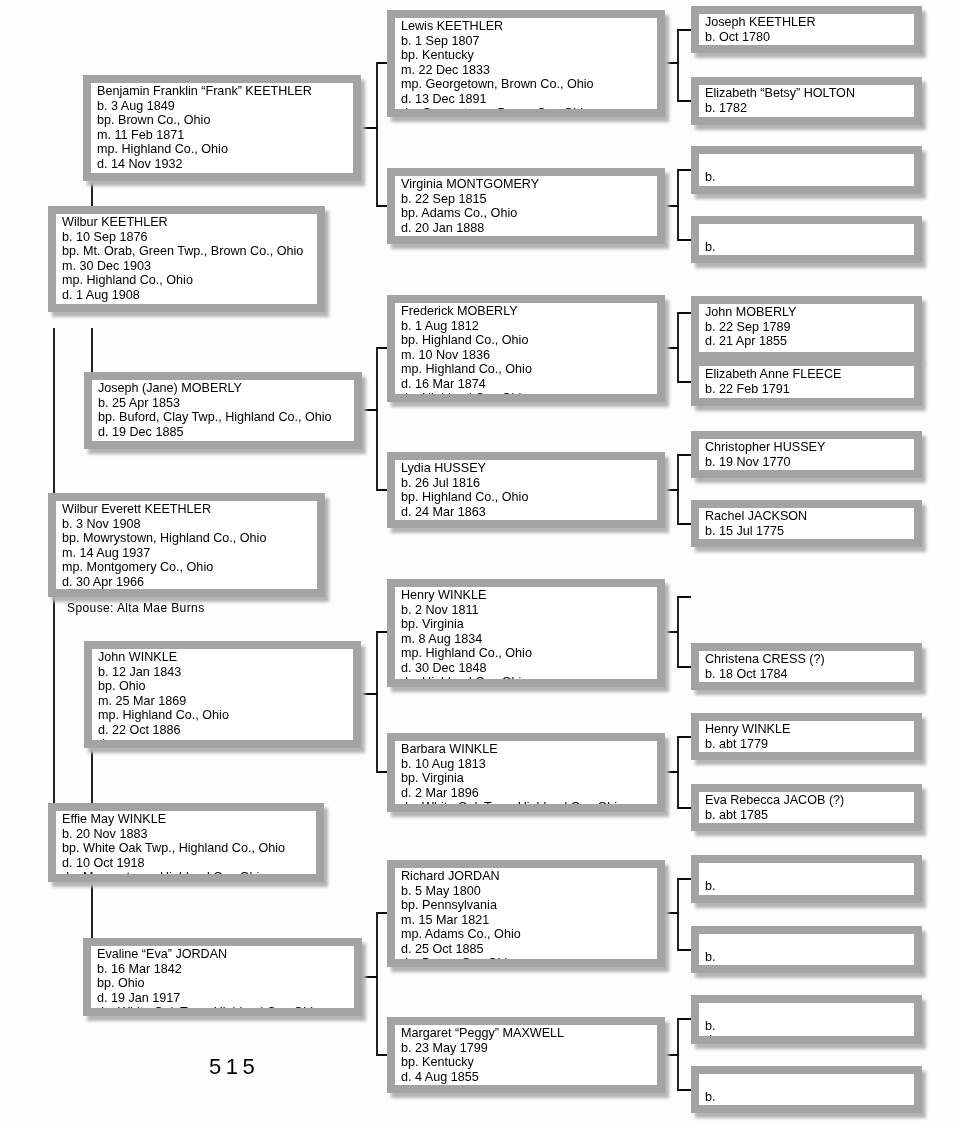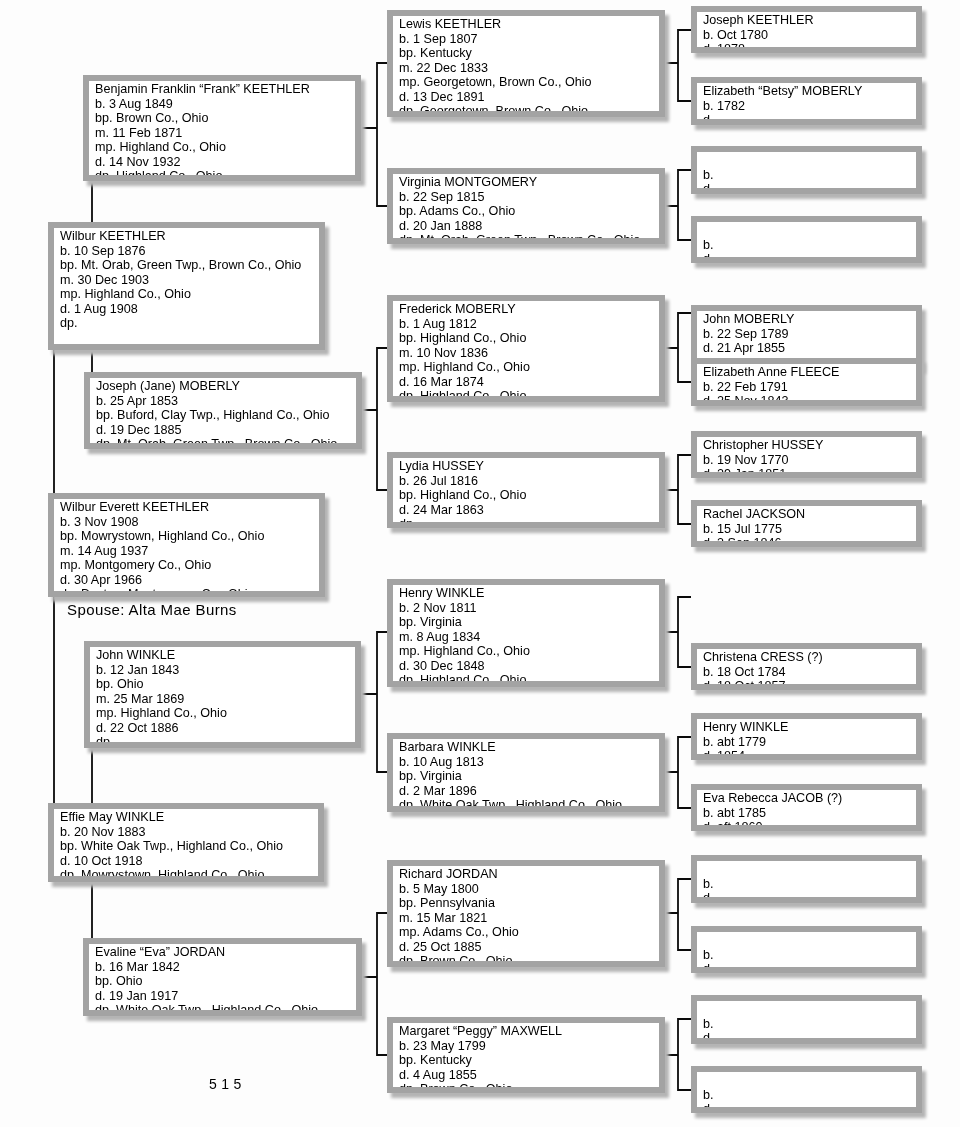--- a/index.html
+++ b/index.html
@@ -16,7 +16,7 @@
     position:absolute;
     box-sizing:border-box;
     background:#ffffff;
-    border:6px solid #a3a3a3;
+    border:8px solid #a3a3a3;
     box-shadow:4px 5px 3px #b4b4b4;
     padding:1px 4px 1px 6px;
     font-size:12.6px;line-height:14.5px;

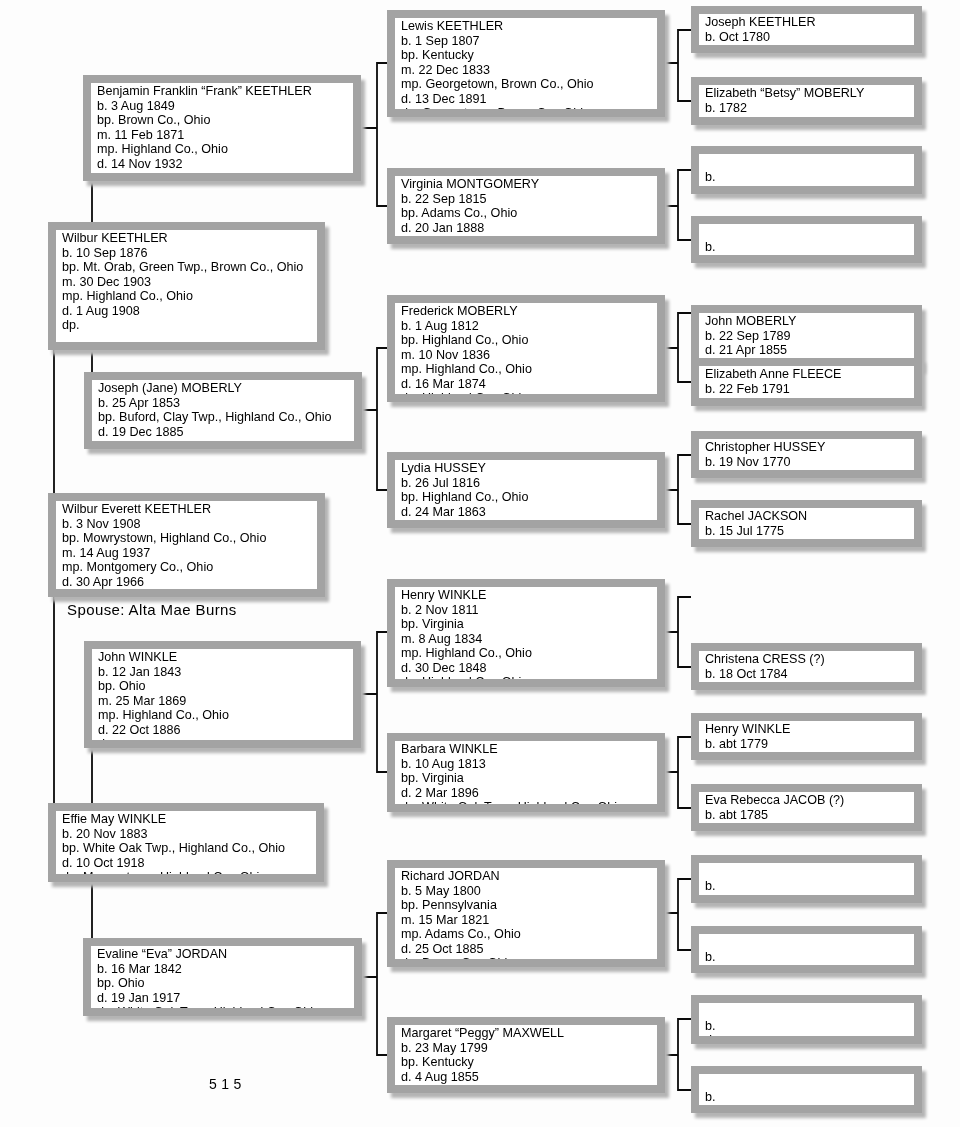--- a/index.html
+++ b/index.html
@@ -247,7 +247,7 @@
     </div>
   <div class="pbox b17">
       <div>
-        <div class="pl">Elizabeth “Betsy” MOBERLY</div>
+        <div class="pl">Elizabeth “Betsy” HOLTON</div>
         <div class="pl">b. 1782</div>
         <div class="pl">d.</div>
       </div>

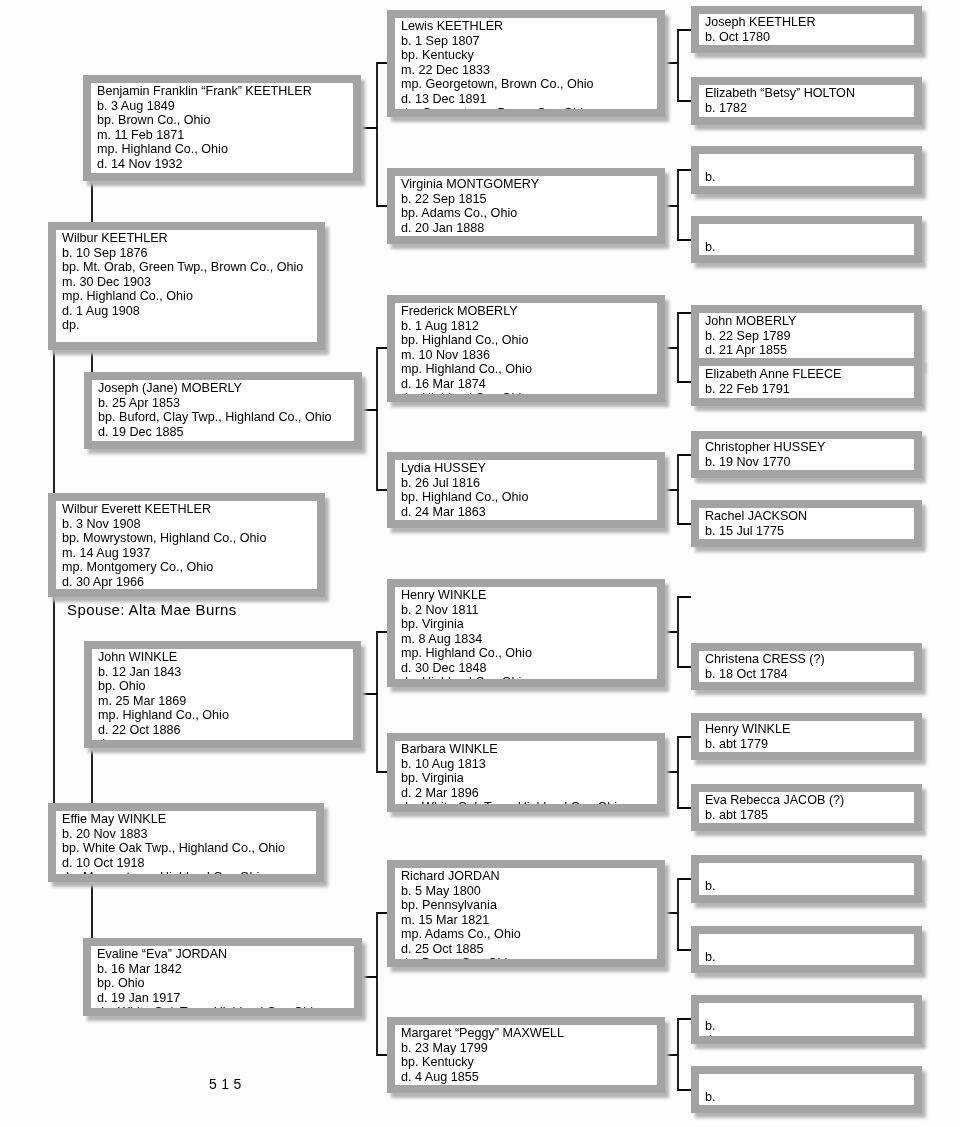--- a/index.html
+++ b/index.html
@@ -25,7 +25,7 @@
   .pl{min-height:14.5px;white-space:nowrap;}
   
   .b1{left:48px;top:493px;width:277px;height:104px}
-  .b2{left:48px;top:222px;width:277px;height:128px}
+  .b2{left:48px;top:206px;width:277px;height:106px}
   .b3{left:48px;top:803px;width:276px;height:79px}
   .b4{left:83px;top:75px;width:278px;height:106px}
   .b5{left:84px;top:372px;width:278px;height:77px}

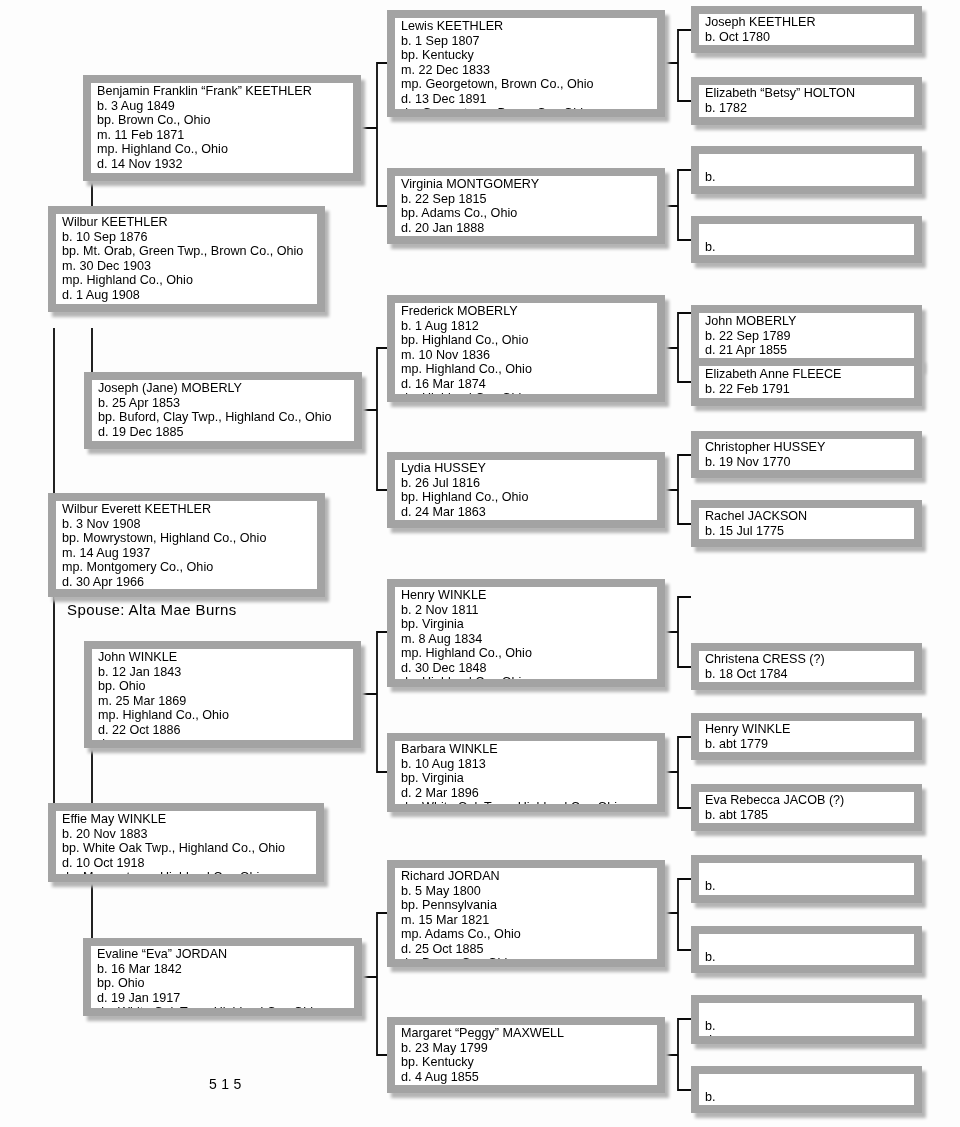--- a/index.html
+++ b/index.html
@@ -43,7 +43,7 @@
   .b17{left:691px;top:77px;width:231px;height:48px}
   .b18{left:691px;top:146px;width:231px;height:48px}
   .b19{left:691px;top:216px;width:231px;height:47px}
-  .b20{left:691px;top:305px;width:231px;height:64px}
+  .b20{left:691px;top:296px;width:231px;height:64px}
   .b21{left:691px;top:358px;width:231px;height:48px}
   .b22{left:691px;top:431px;width:231px;height:47px}
   .b23{left:691px;top:500px;width:231px;height:47px}

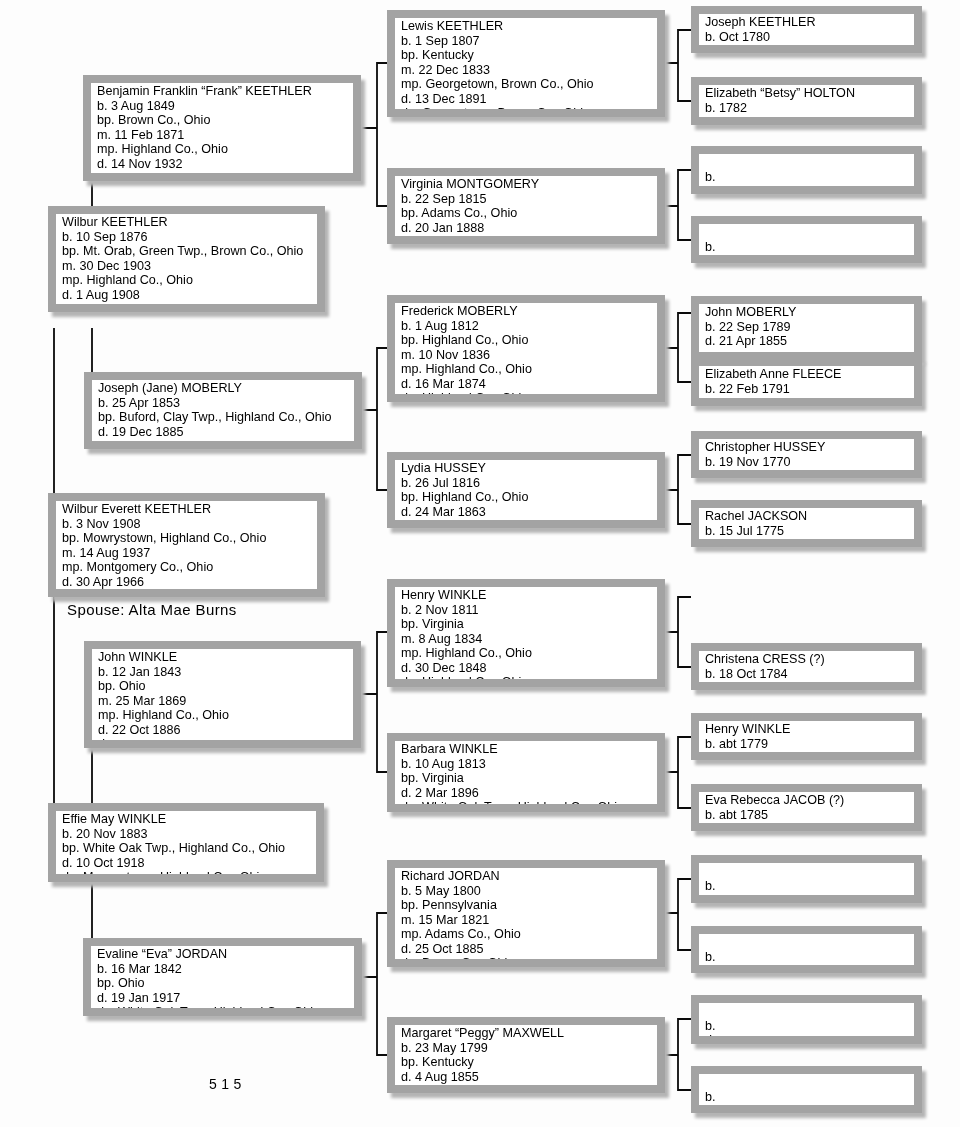--- a/index.html
+++ b/index.html
@@ -57,7 +57,7 @@
   .b31{left:691px;top:1066px;width:231px;height:47px}
   .spouse-note{
     position:absolute;left:67px;top:601px;
-    font-size:15px;letter-spacing:.4px;
+    font-size:12px;letter-spacing:.4px;
   }
   .page-number{
     position:absolute;left:209px;top:1076px;

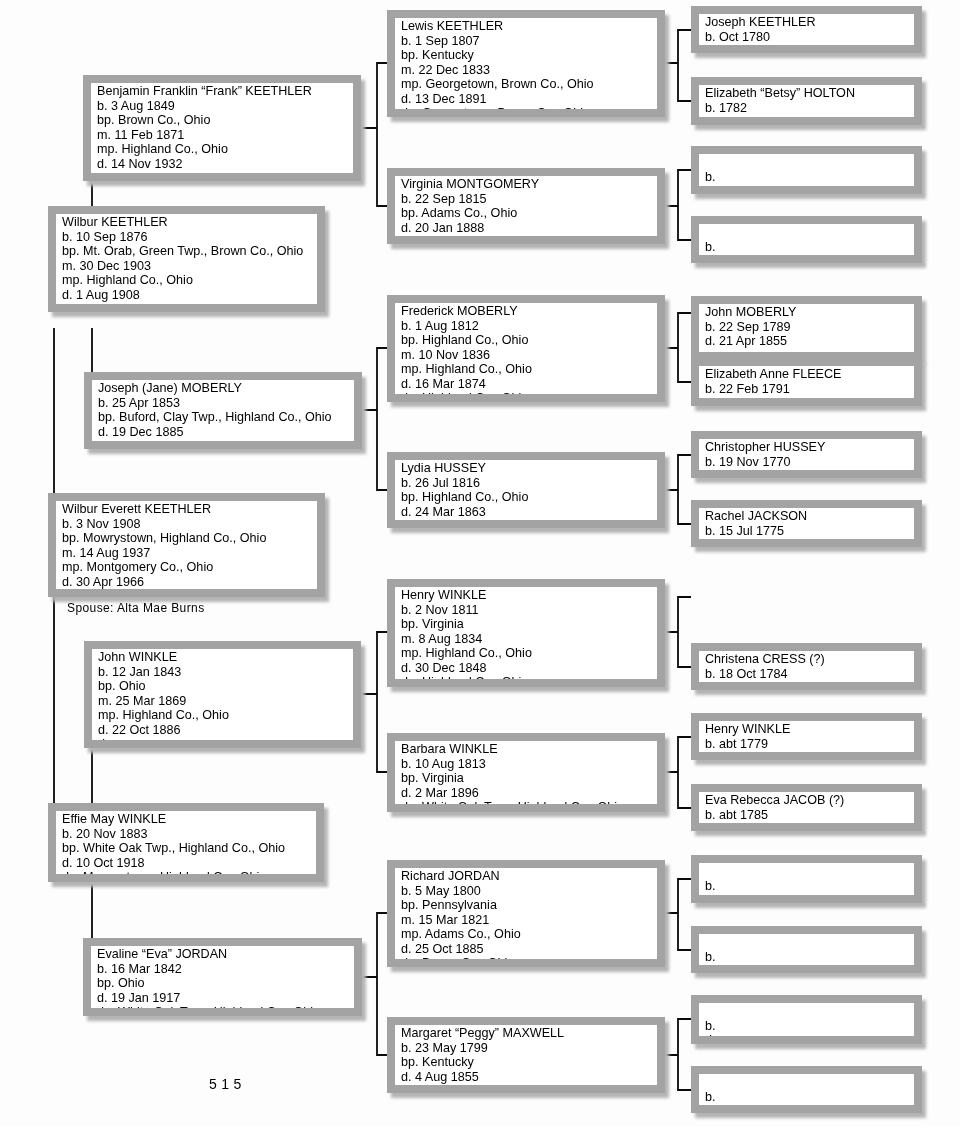--- a/index.html
+++ b/index.html
@@ -60,8 +60,8 @@
     font-size:12px;letter-spacing:.4px;
   }
   .page-number{
-    position:absolute;left:209px;top:1076px;
-    font-size:14px;letter-spacing:4.5px;
+    position:absolute;left:209px;top:1054px;
+    font-size:22px;letter-spacing:4.5px;
   }
 </style>
 </head>

